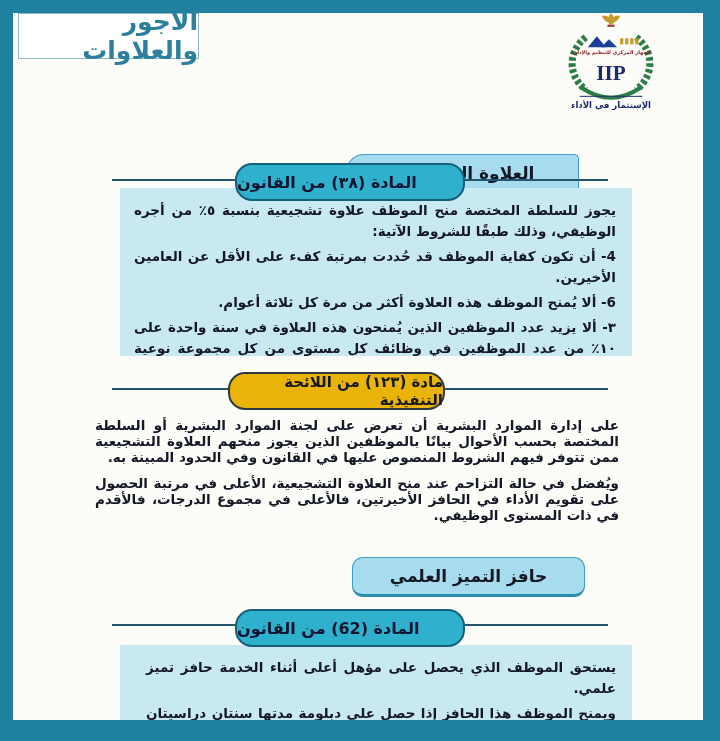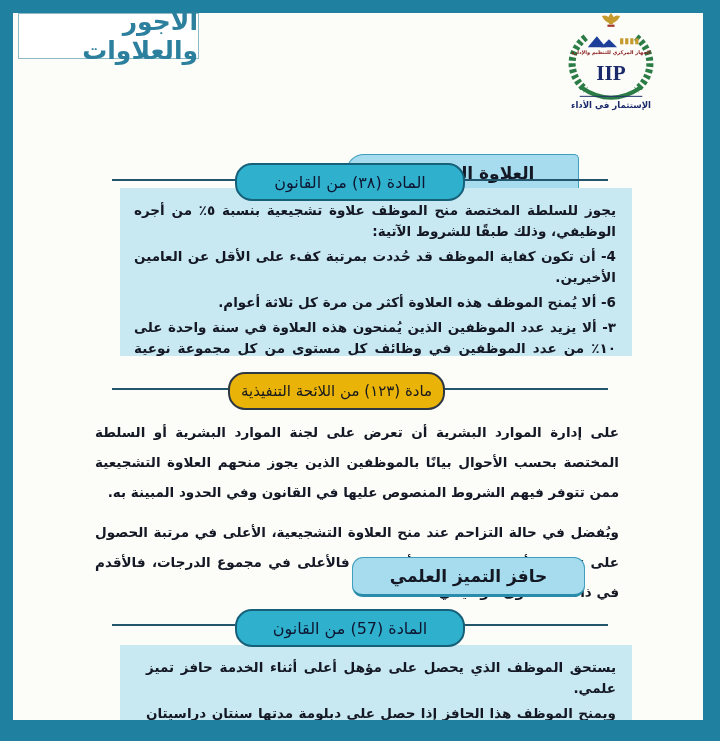--- a/index.html
+++ b/index.html
@@ -31,8 +31,8 @@
   .hdr2{ left:352px; top:557px;border-radius:11px; }
   .article-pill{
     position:absolute; height:34px; border-radius:17px;
-    display:flex; align-items:center; justify-content:center;
-    font-weight:normal; direction:rtl; z-index:2;
+    display:flex; align-items:center; justify-content:flex-end;
+    font-weight:bold; direction:rtl; z-index:2;
   }
   .pill-teal{
     background:#2fb1ce; border:2px solid #16607a; color:#0d1530; font-size:16px;

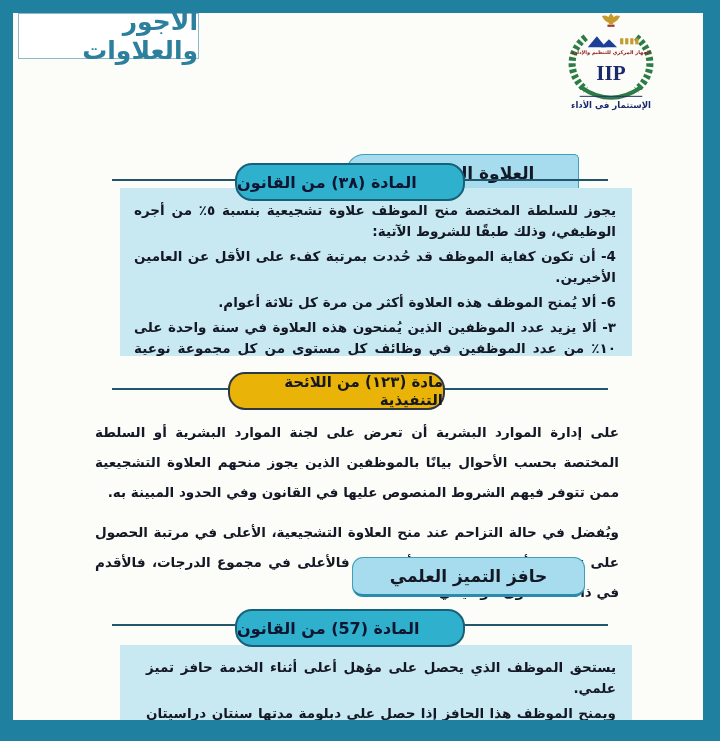--- a/index.html
+++ b/index.html
@@ -57,7 +57,7 @@
   .free-text{
     position:absolute; left:95px; top:417px; width:524px; box-sizing:border-box;
   }
-  .free-text p{ line-height:30px; margin-bottom:10px; }
+  .free-text p{ line-height:16px; margin-bottom:10px; }
 </style>
 </head>
 <body>

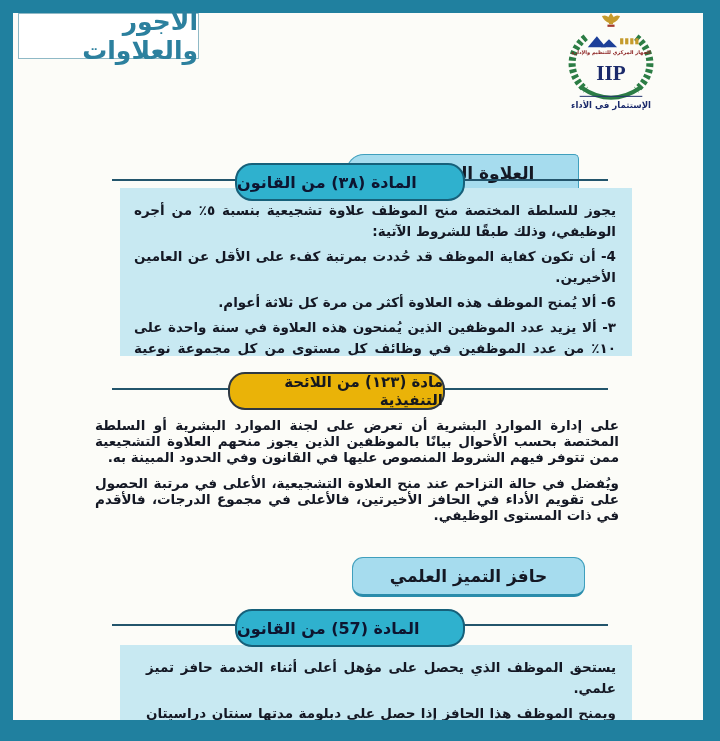--- a/index.html
+++ b/index.html
@@ -138,7 +138,7 @@
   <div class="pill-line" style="left:112px; top:624px; width:123px;"></div>
   <div class="pill-line" style="left:461px; top:624px; width:147px;"></div>
   <div class="article-pill pill-teal pill3">
-    <span>المادة (57) من القانون</span>
+    <span>المادة (62) من القانون</span>
   </div>
 
   <div class="content-box box2">

